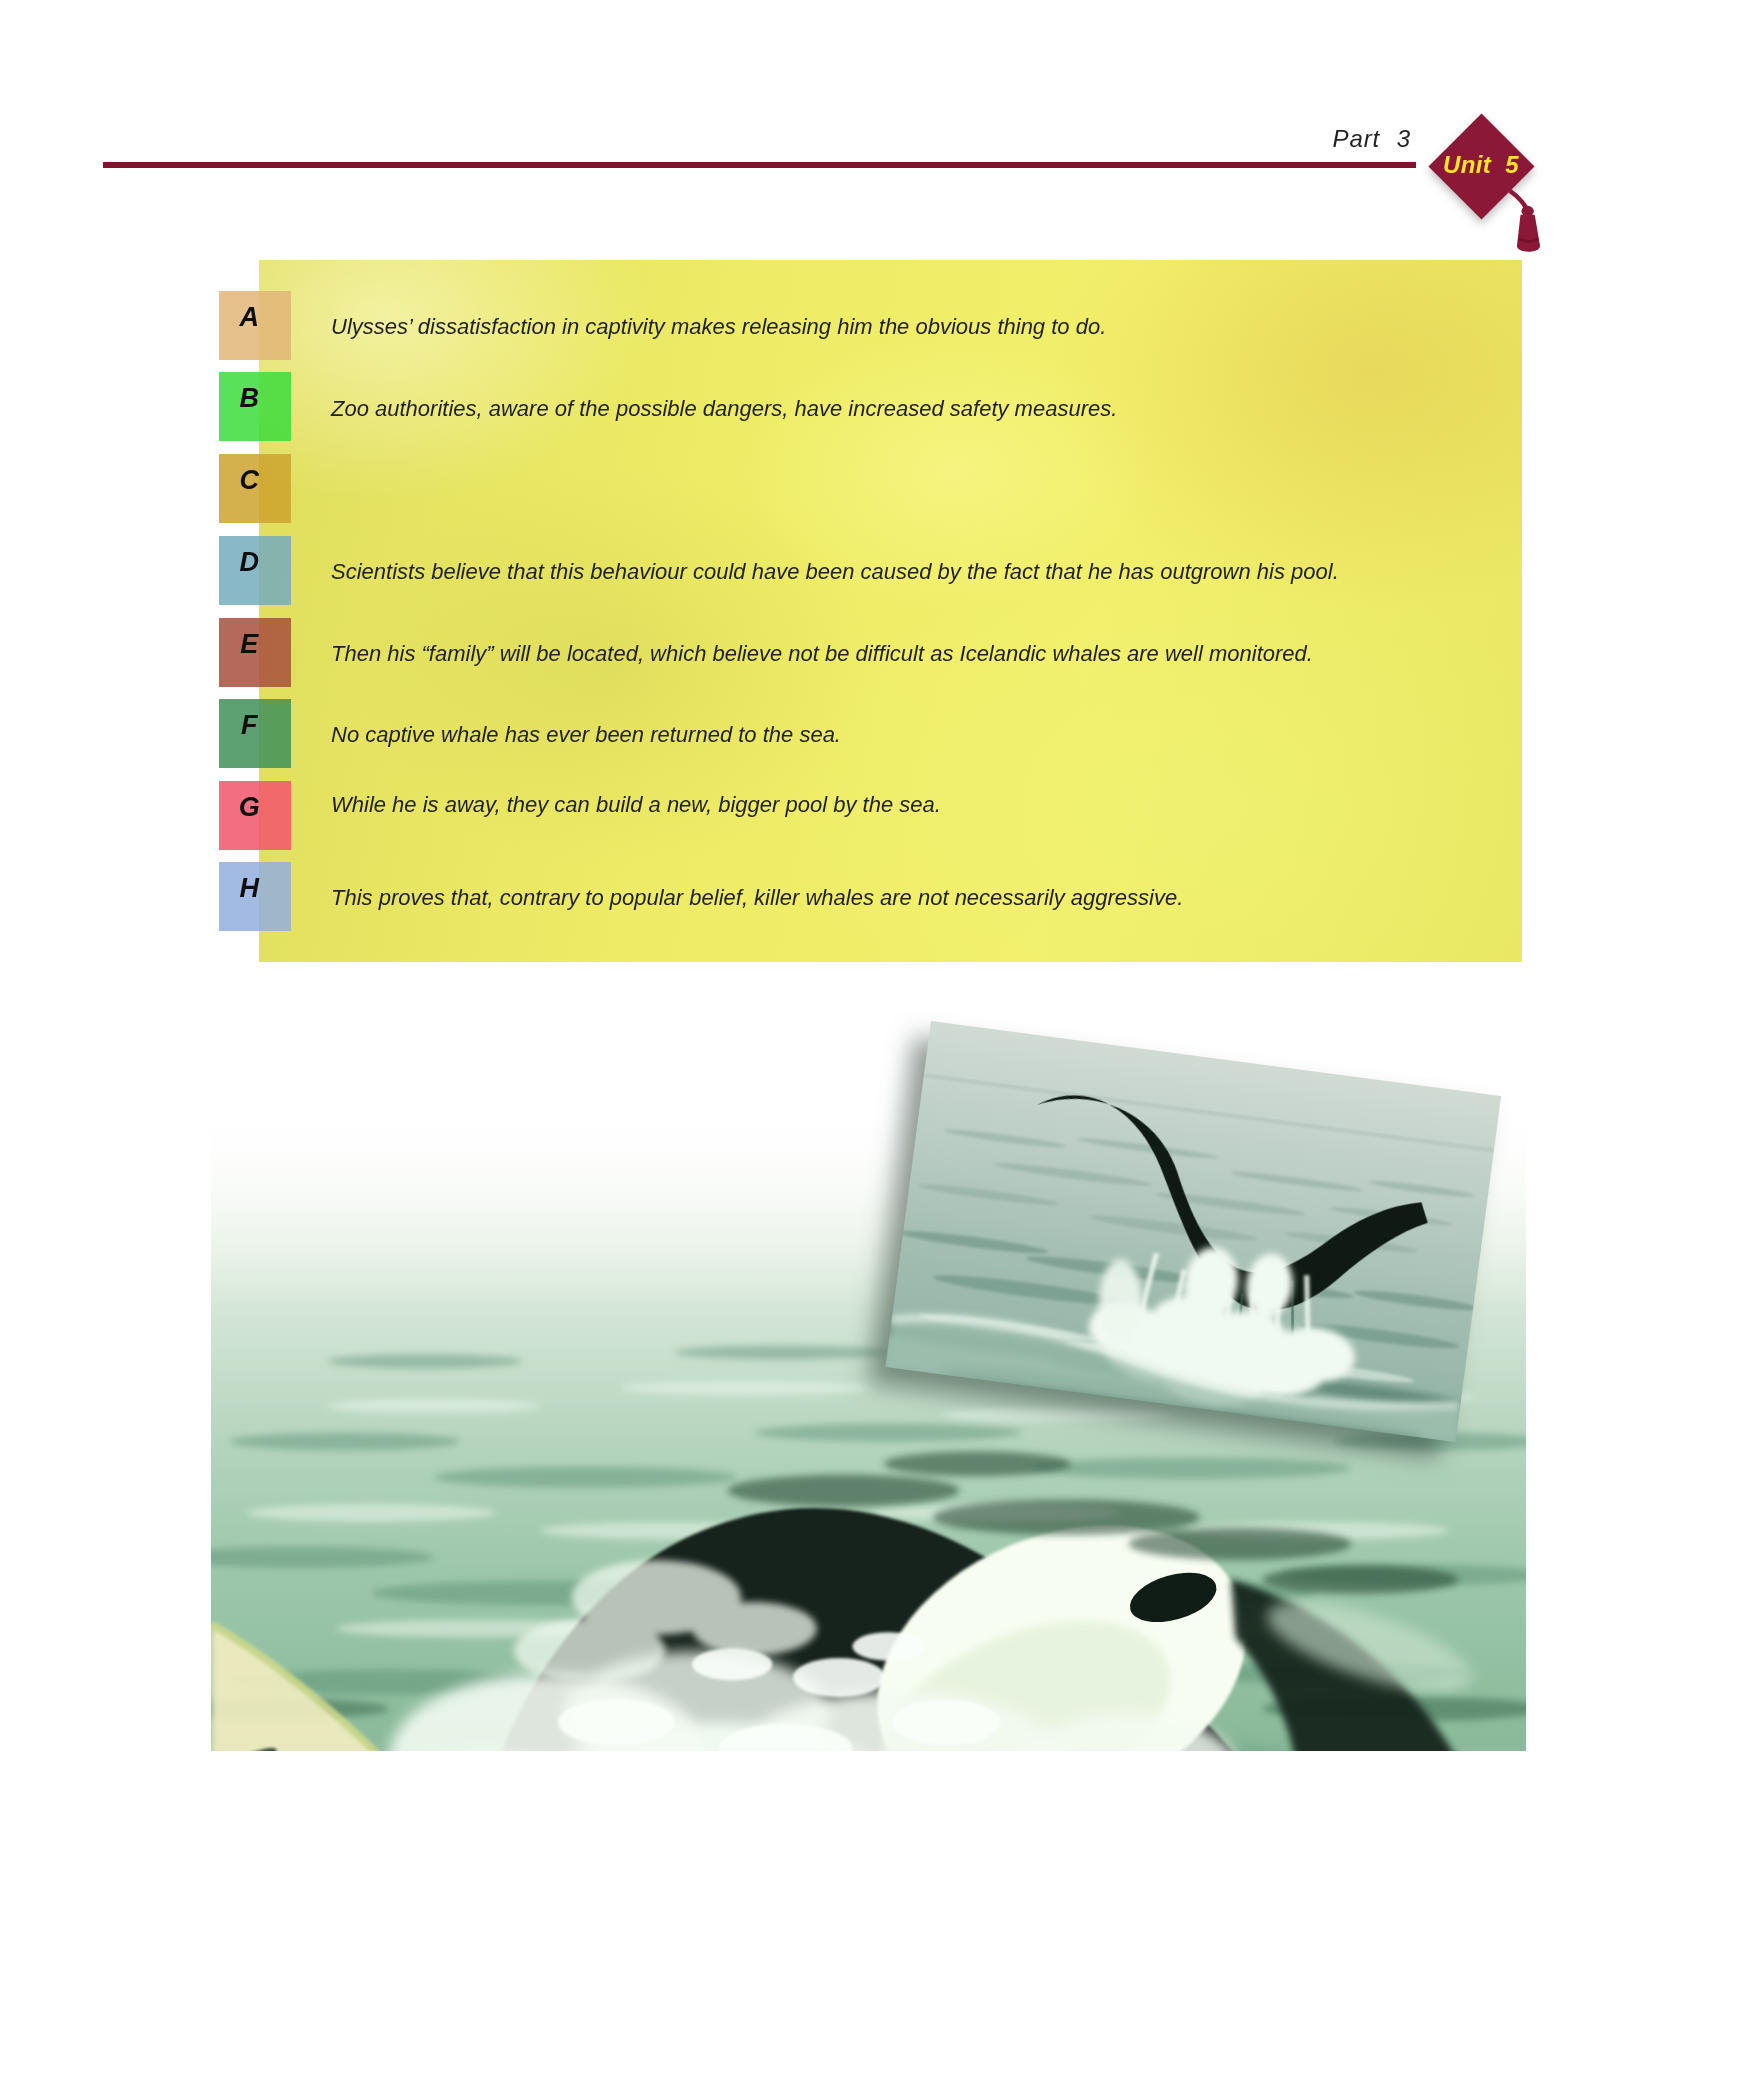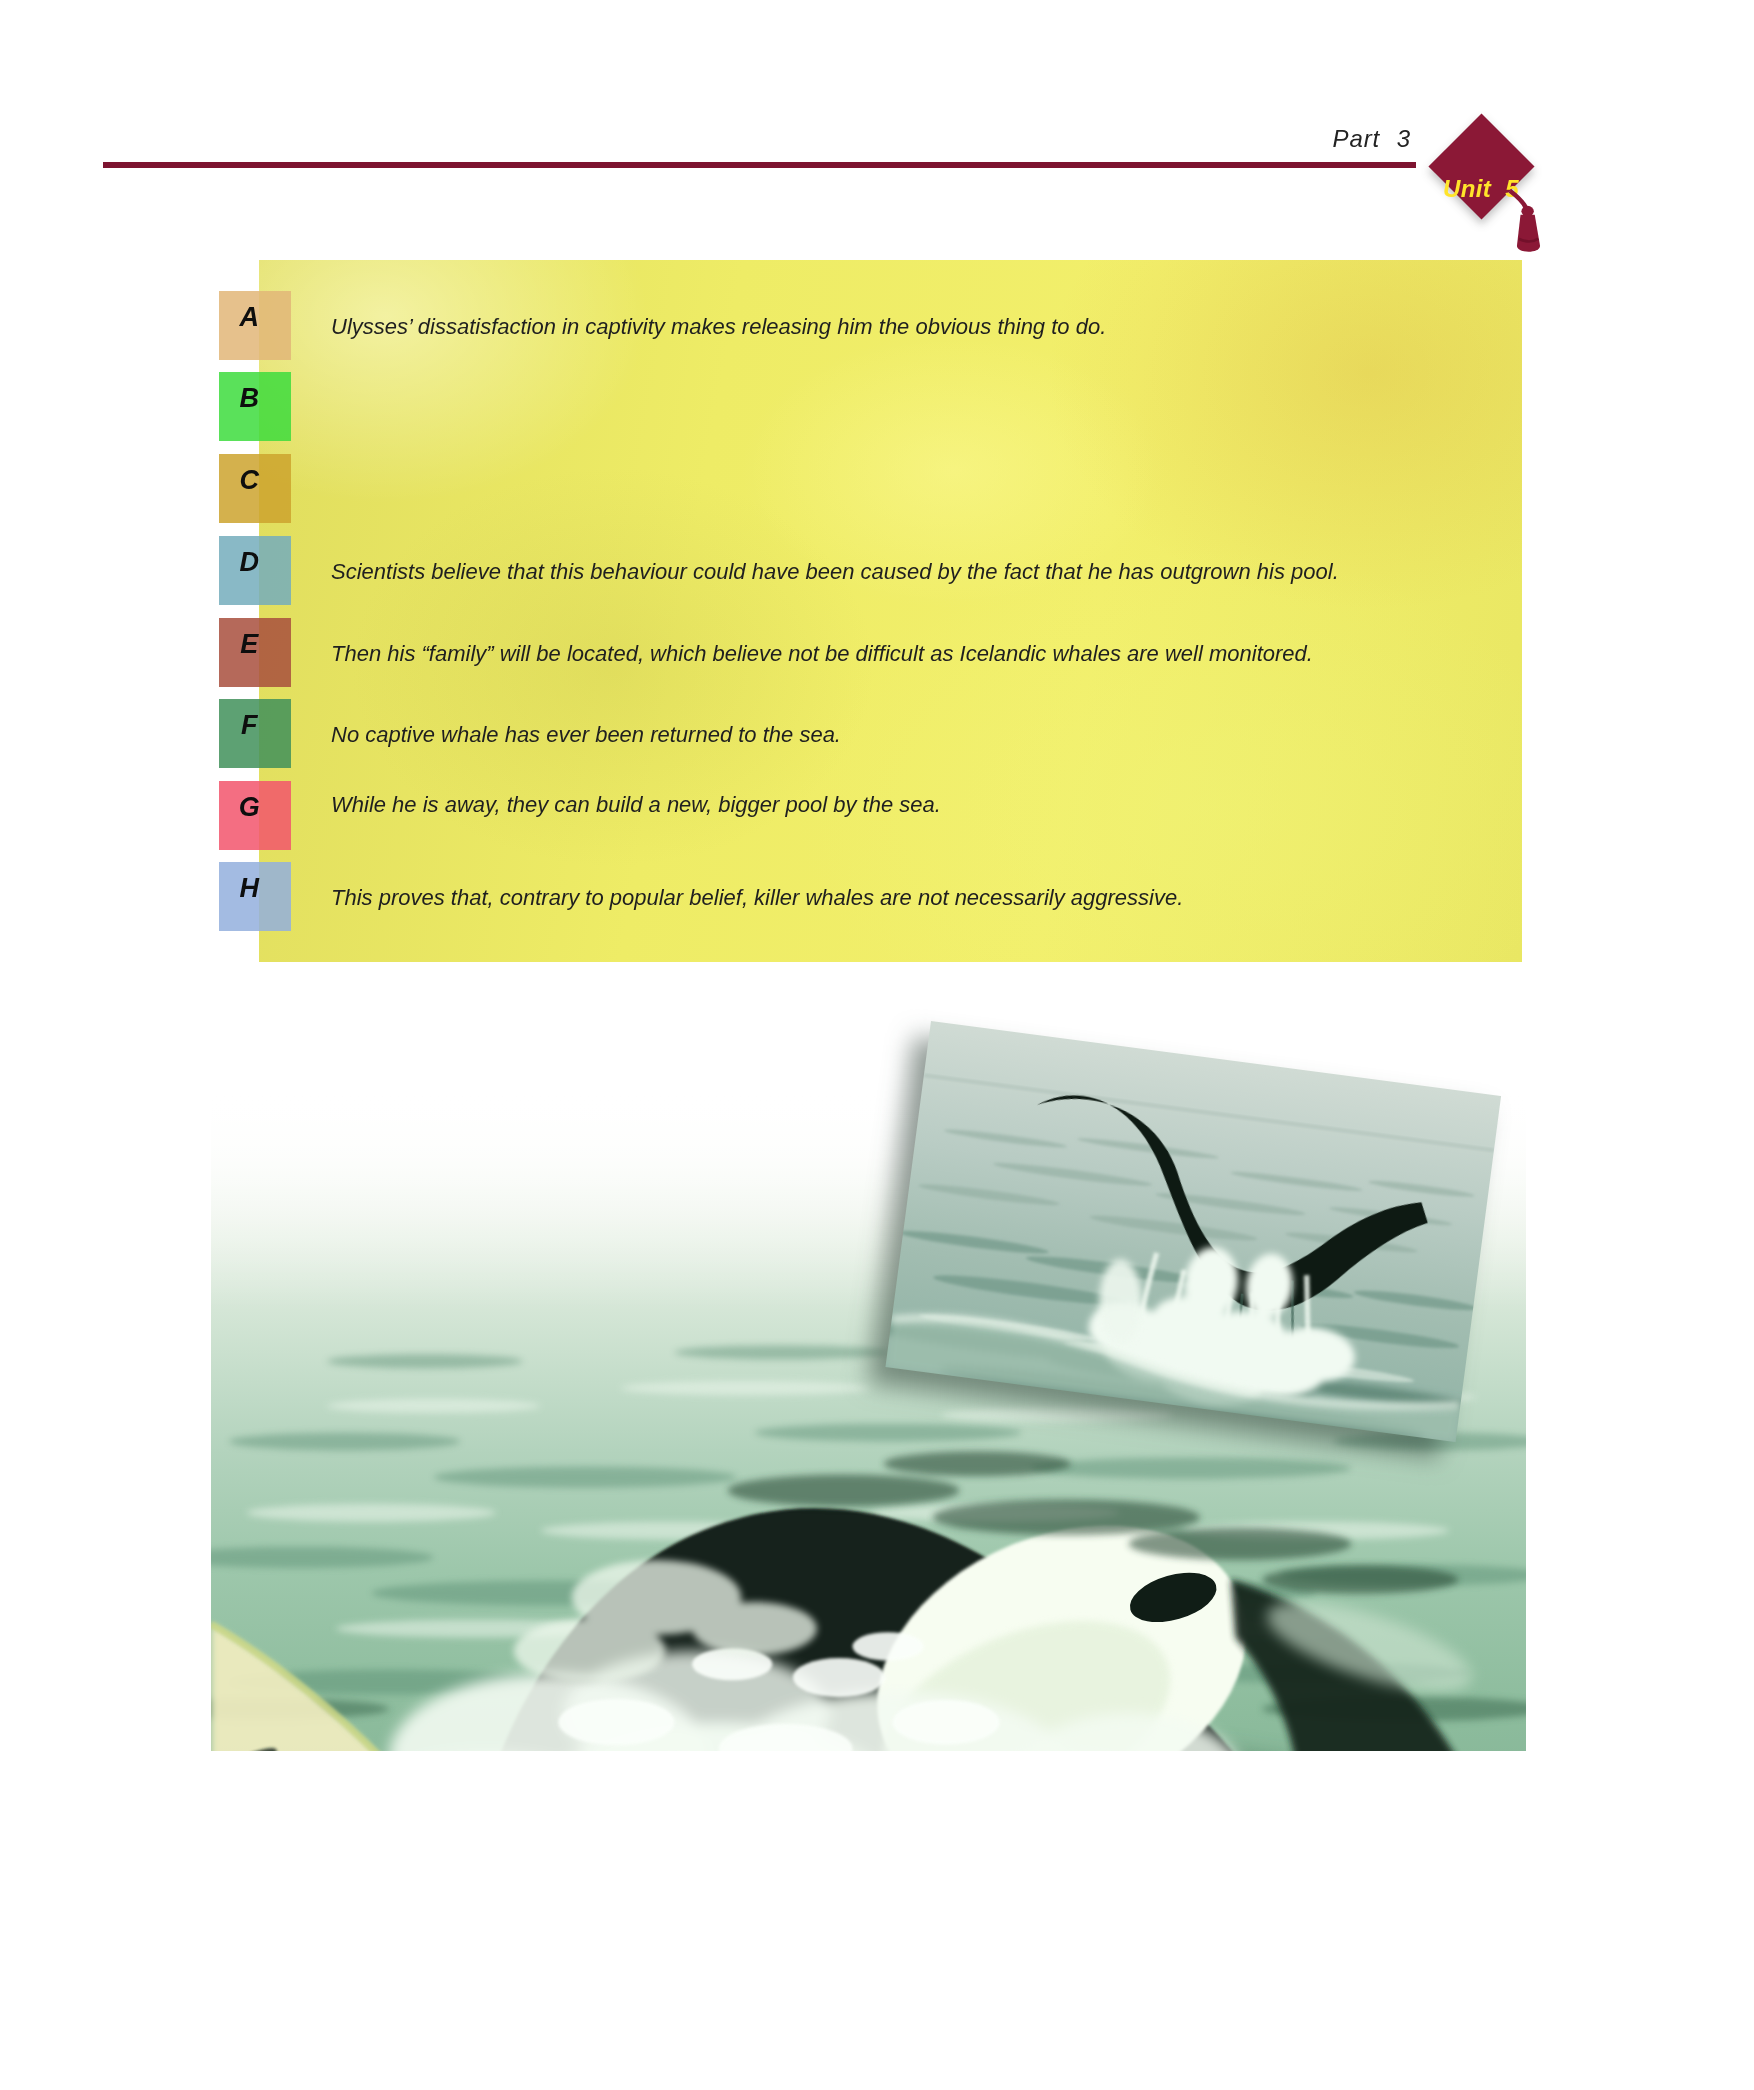--- a/index.html
+++ b/index.html
@@ -28,7 +28,7 @@
   .unit-label{
     position:absolute;left:1426px;top:151px;width:110px;
     text-align:center;font-size:24px;font-weight:700;
-    letter-spacing:0.4px;word-spacing:7.1px;margin-top:24px;
+    letter-spacing:0.4px;word-spacing:7.1px;
   }
   .tassel{position:absolute;left:1506px;top:189px;}
   

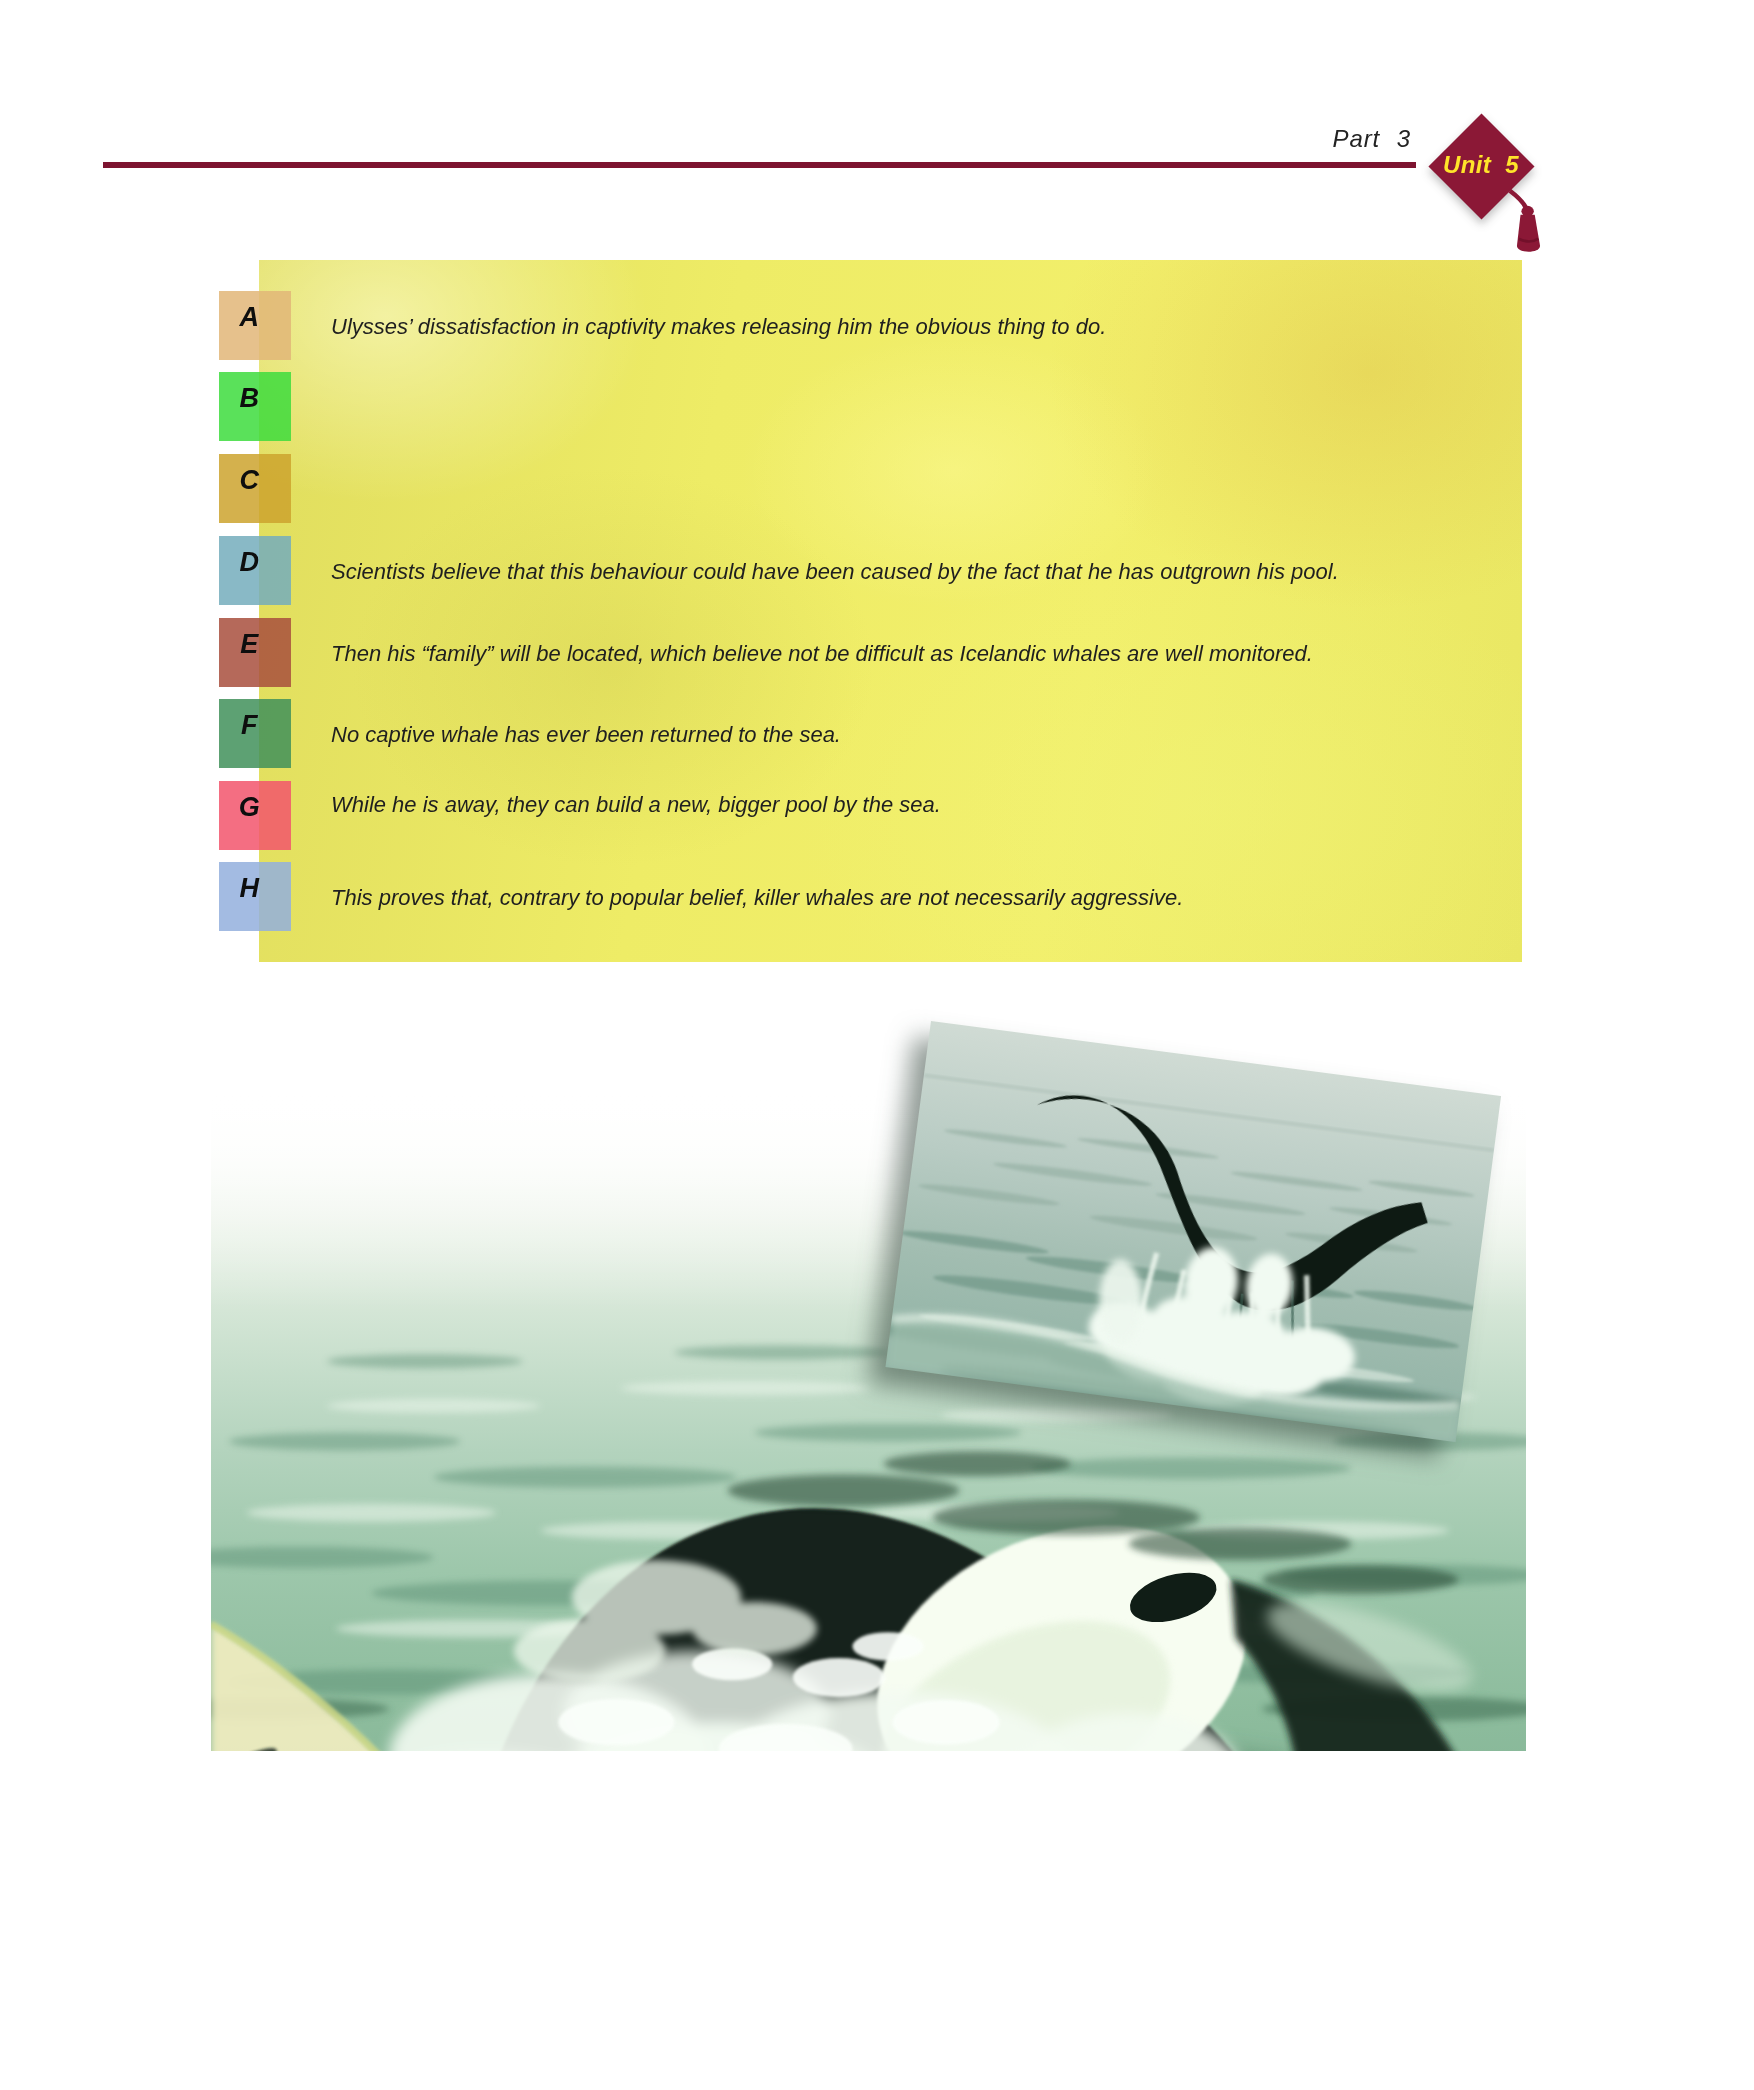--- a/index.html
+++ b/index.html
@@ -103,6 +103,7 @@
     <div class="tab-fill" style="background-color: rgba(61, 220, 61, 0.85);"></div>
     <span class="tab-letter">B</span>
   </div>
+  <div class="opt-text" style="top:389px">Zoo authorities, aware of the possible dangers, have increased safety measures.</div>
 
   <div class="opt-tab" style="top:454px">
     <div class="tab-fill" style="background-color: rgba(205, 163, 46, 0.85);"></div>

